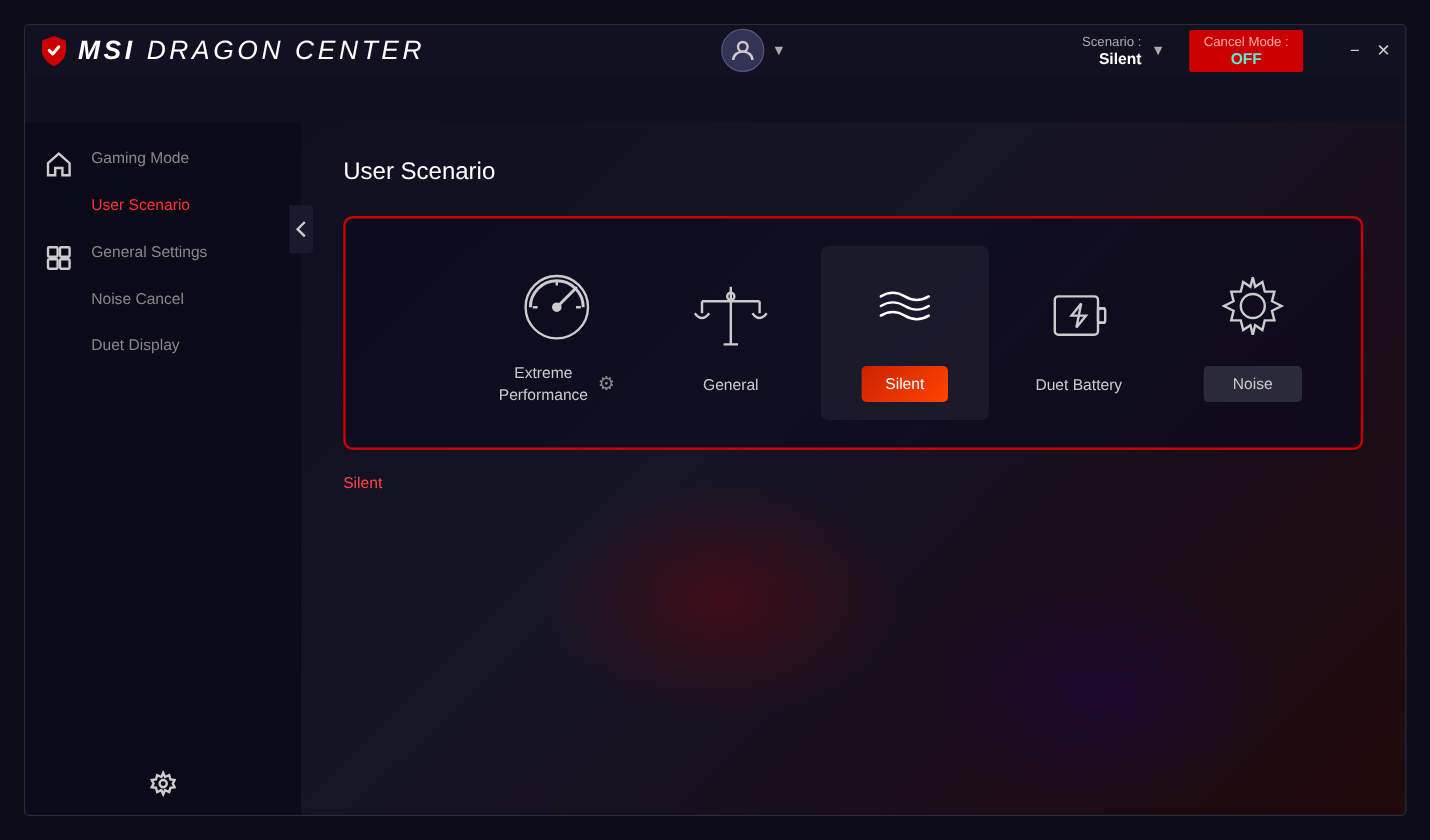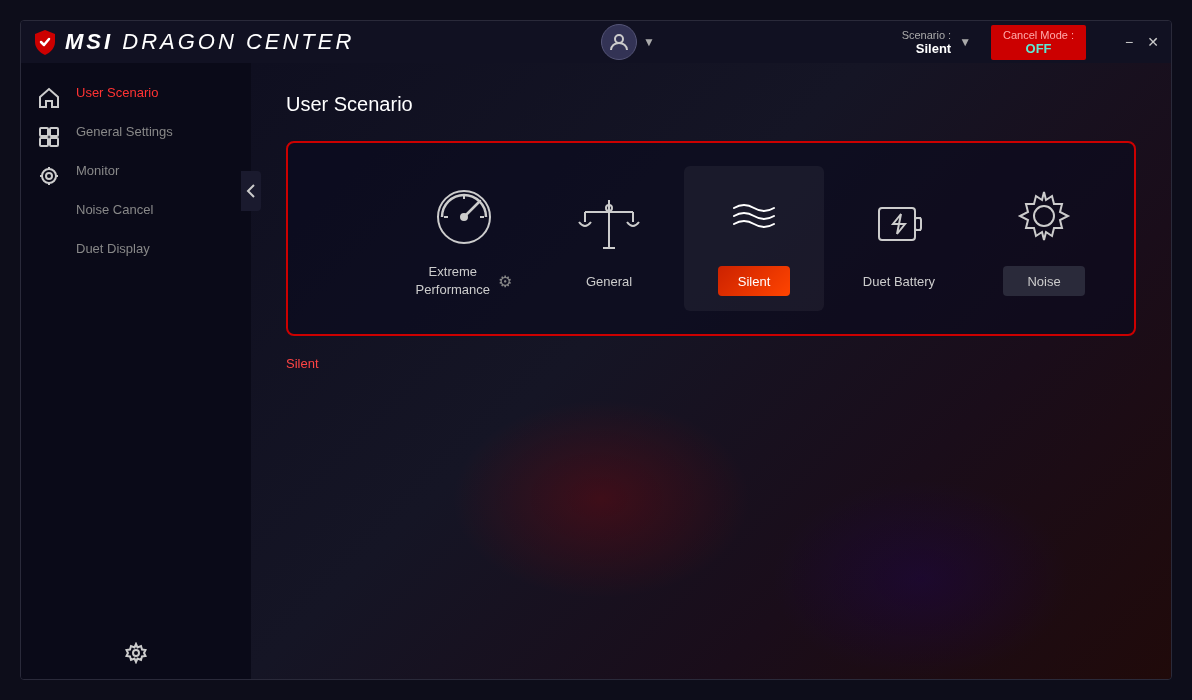--- a/index.html
+++ b/index.html
@@ -25,6 +25,7 @@
       flex-direction: column;
       overflow: hidden;
       position: relative;
+      gap: 39px;
     }
 
     

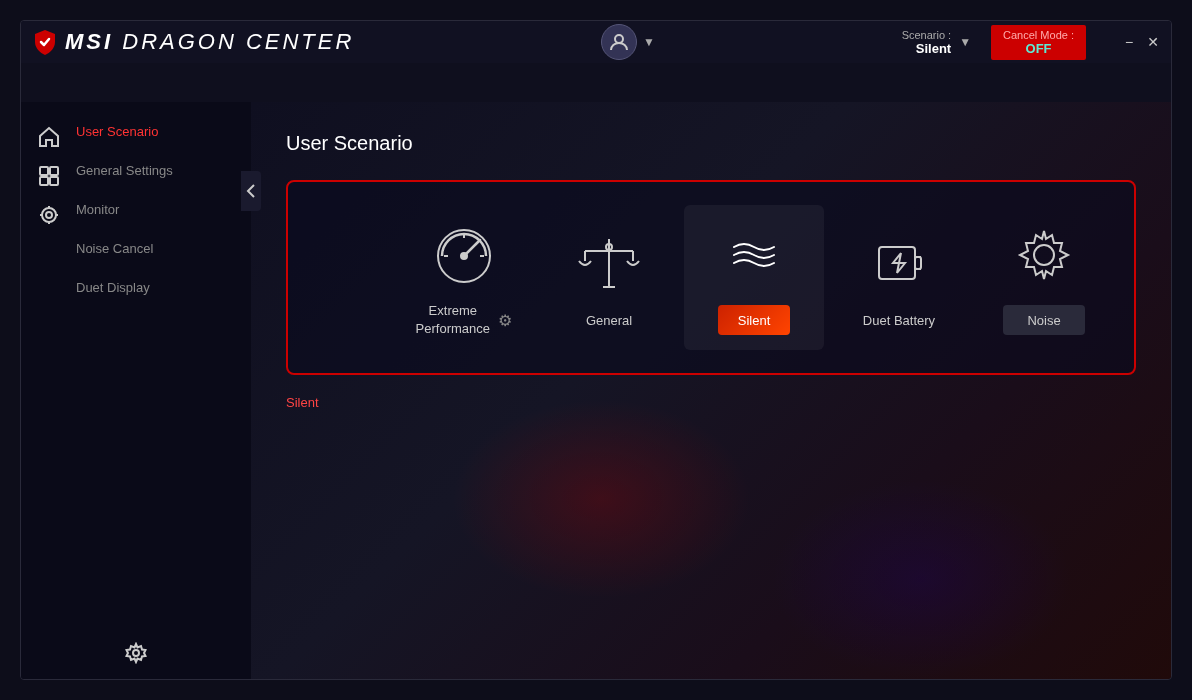--- a/index.html
+++ b/index.html
@@ -431,6 +431,7 @@
           </svg>
         </div>
         <div class="nav-text-group">
+          <div class="nav-text-item">Gaming Mode</div>
           <div class="nav-text-item active" style="color:#ff3333;">User Scenario</div>
         </div>
       </div>

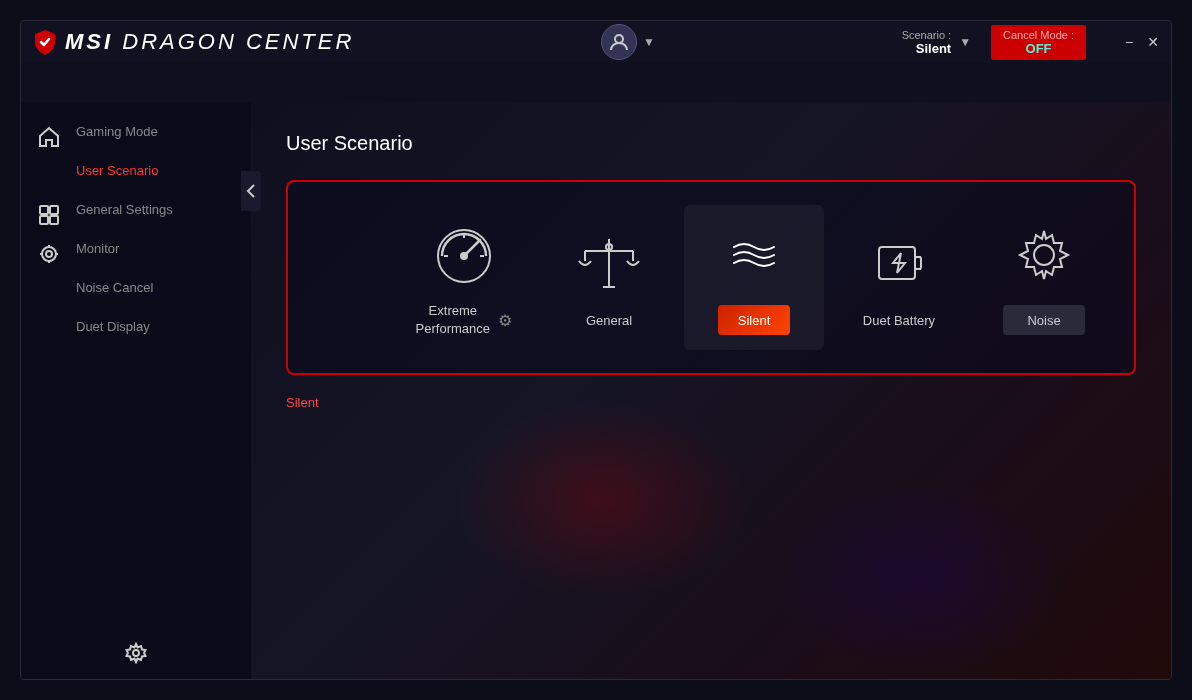--- a/index.html
+++ b/index.html
@@ -450,18 +450,6 @@
         </div>
       </div>
 
-      <div class="nav-rows-group">
-        <div class="nav-icon-left">
-          <svg width="22" height="22" viewBox="0 0 22 22" stroke="#666" stroke-width="2" fill="none">
-            <circle cx="11" cy="11" r="7"></circle>
-            <path d="M11 4 L11 2 M11 20 L11 18 M18 11 L20 11 M2 11 L4 11"></path>
-            <circle cx="11" cy="11" r="3"></circle>
-          </svg>
-        </div>
-        <div class="nav-text-group">
-          <div class="nav-text-item">Monitor</div>
-        </div>
-      </div>
 
 
       <div class="sidebar-item" style="padding-left: 55px;">

